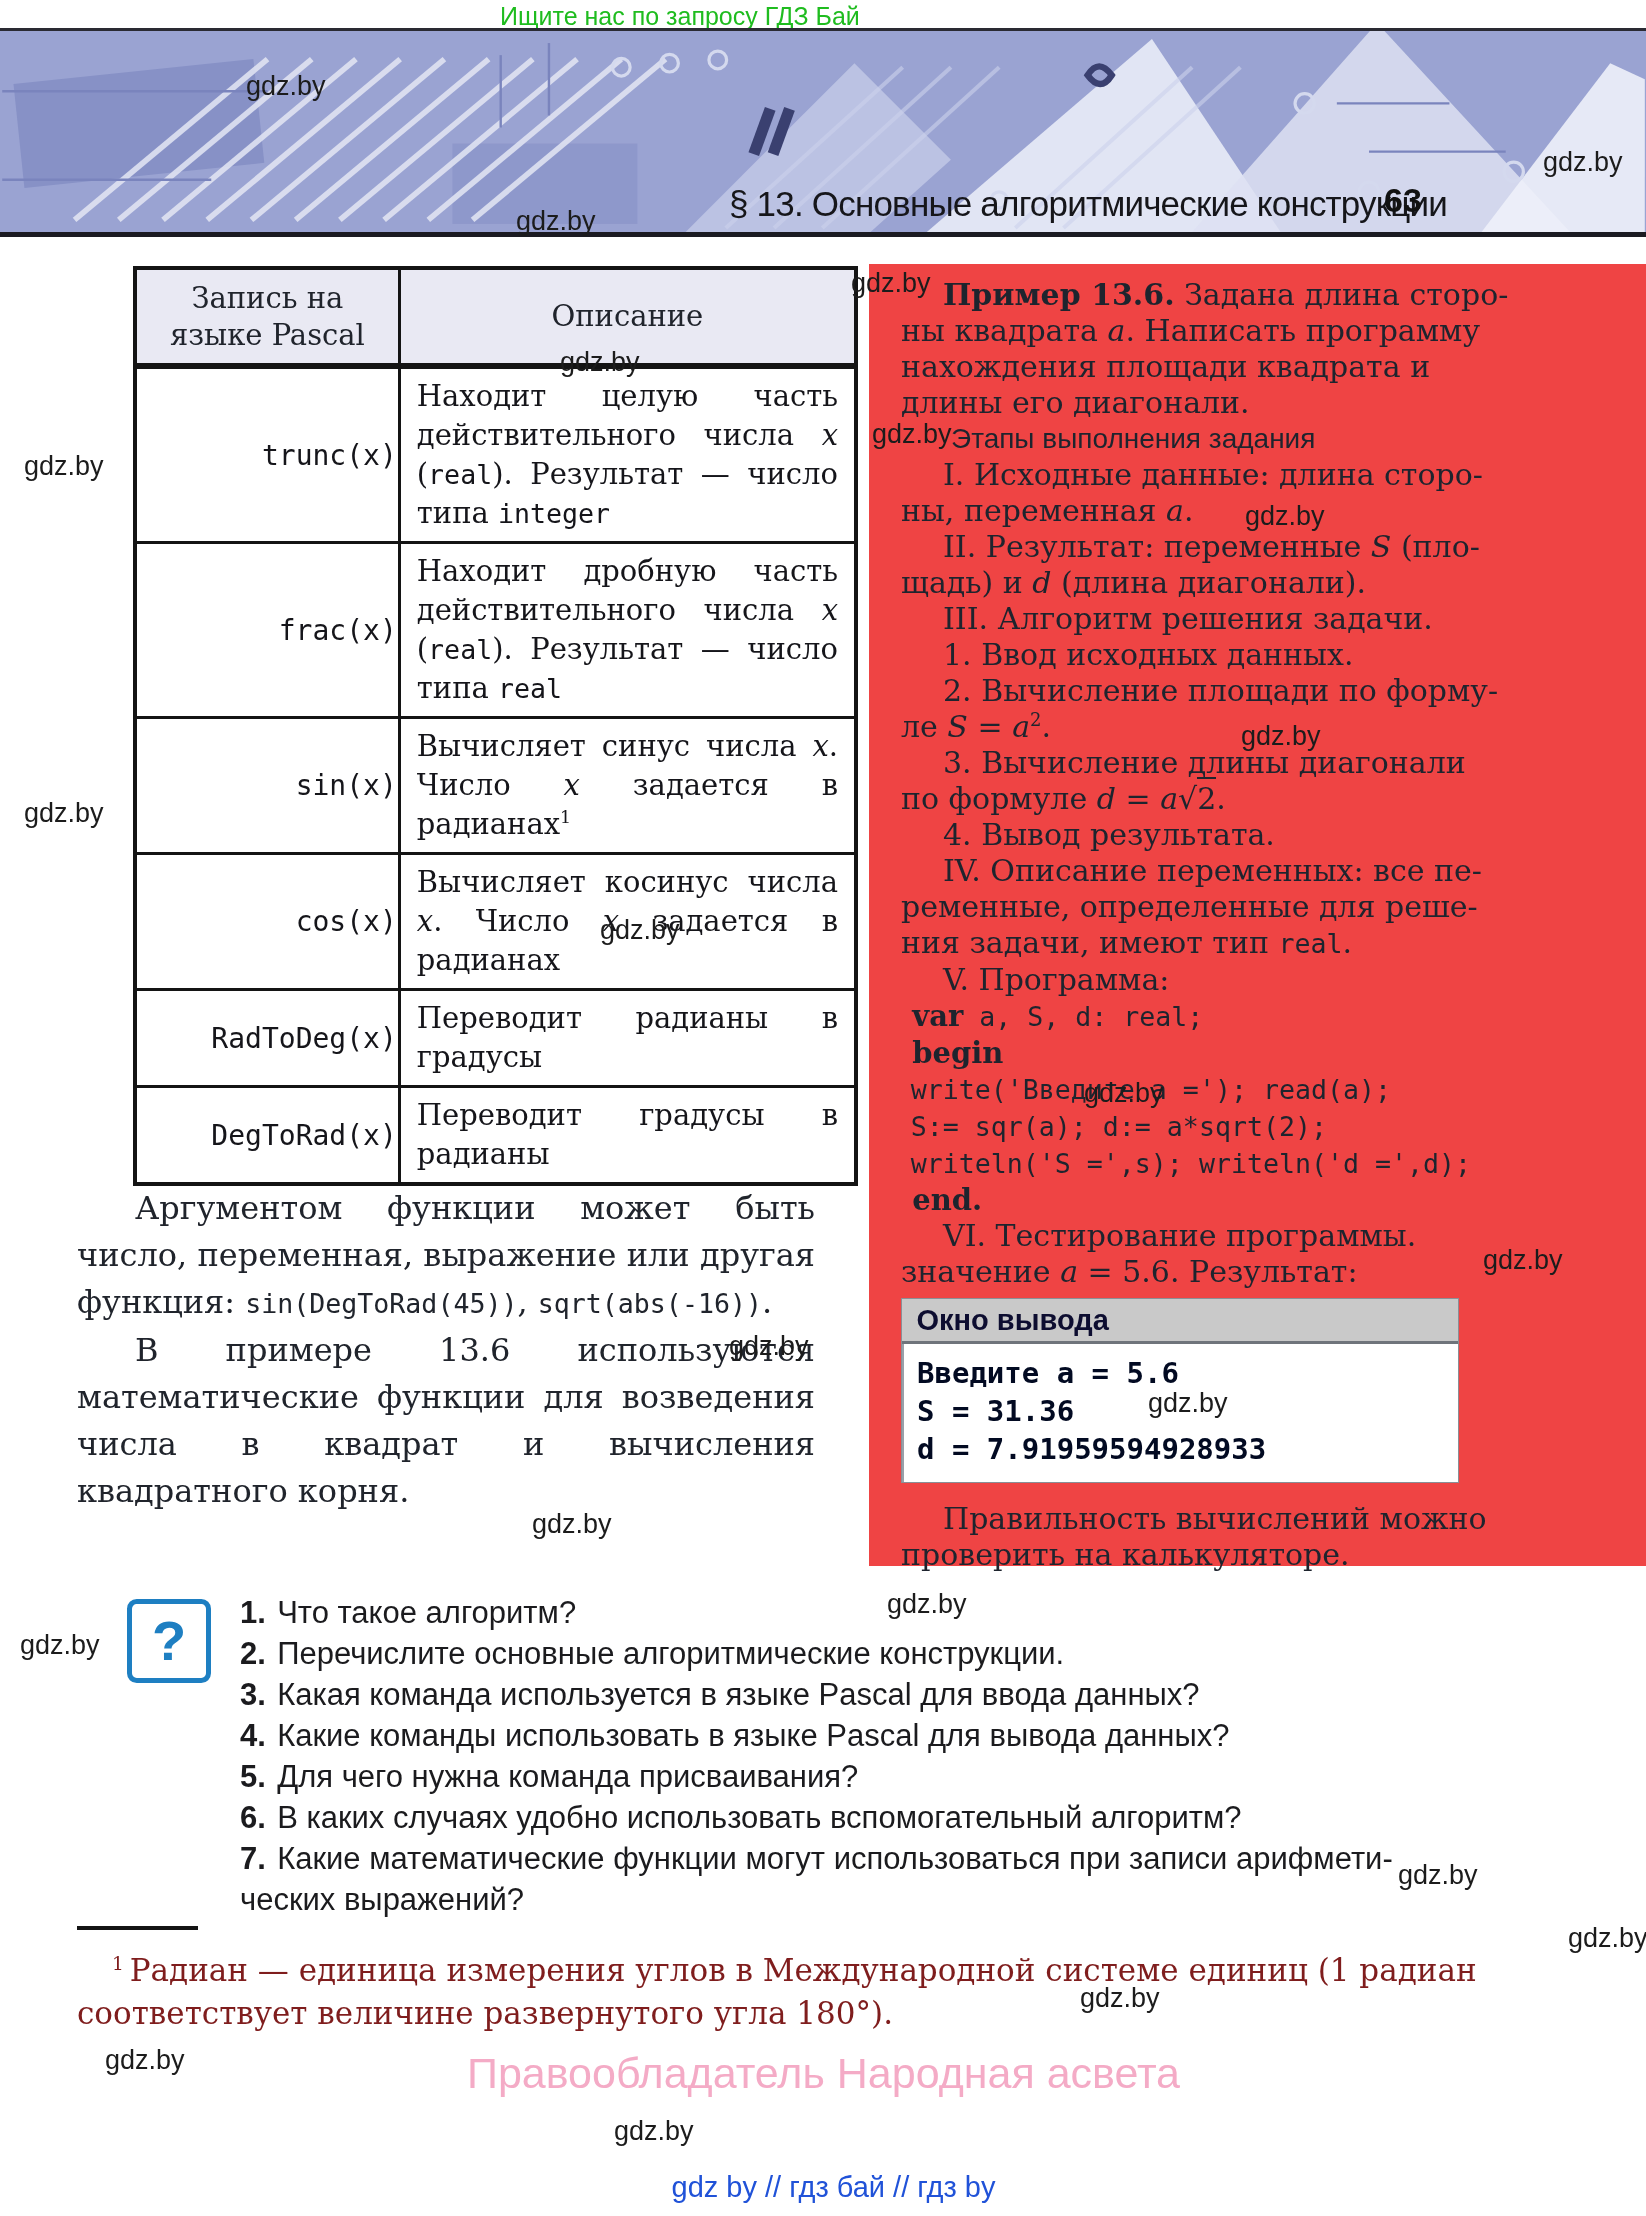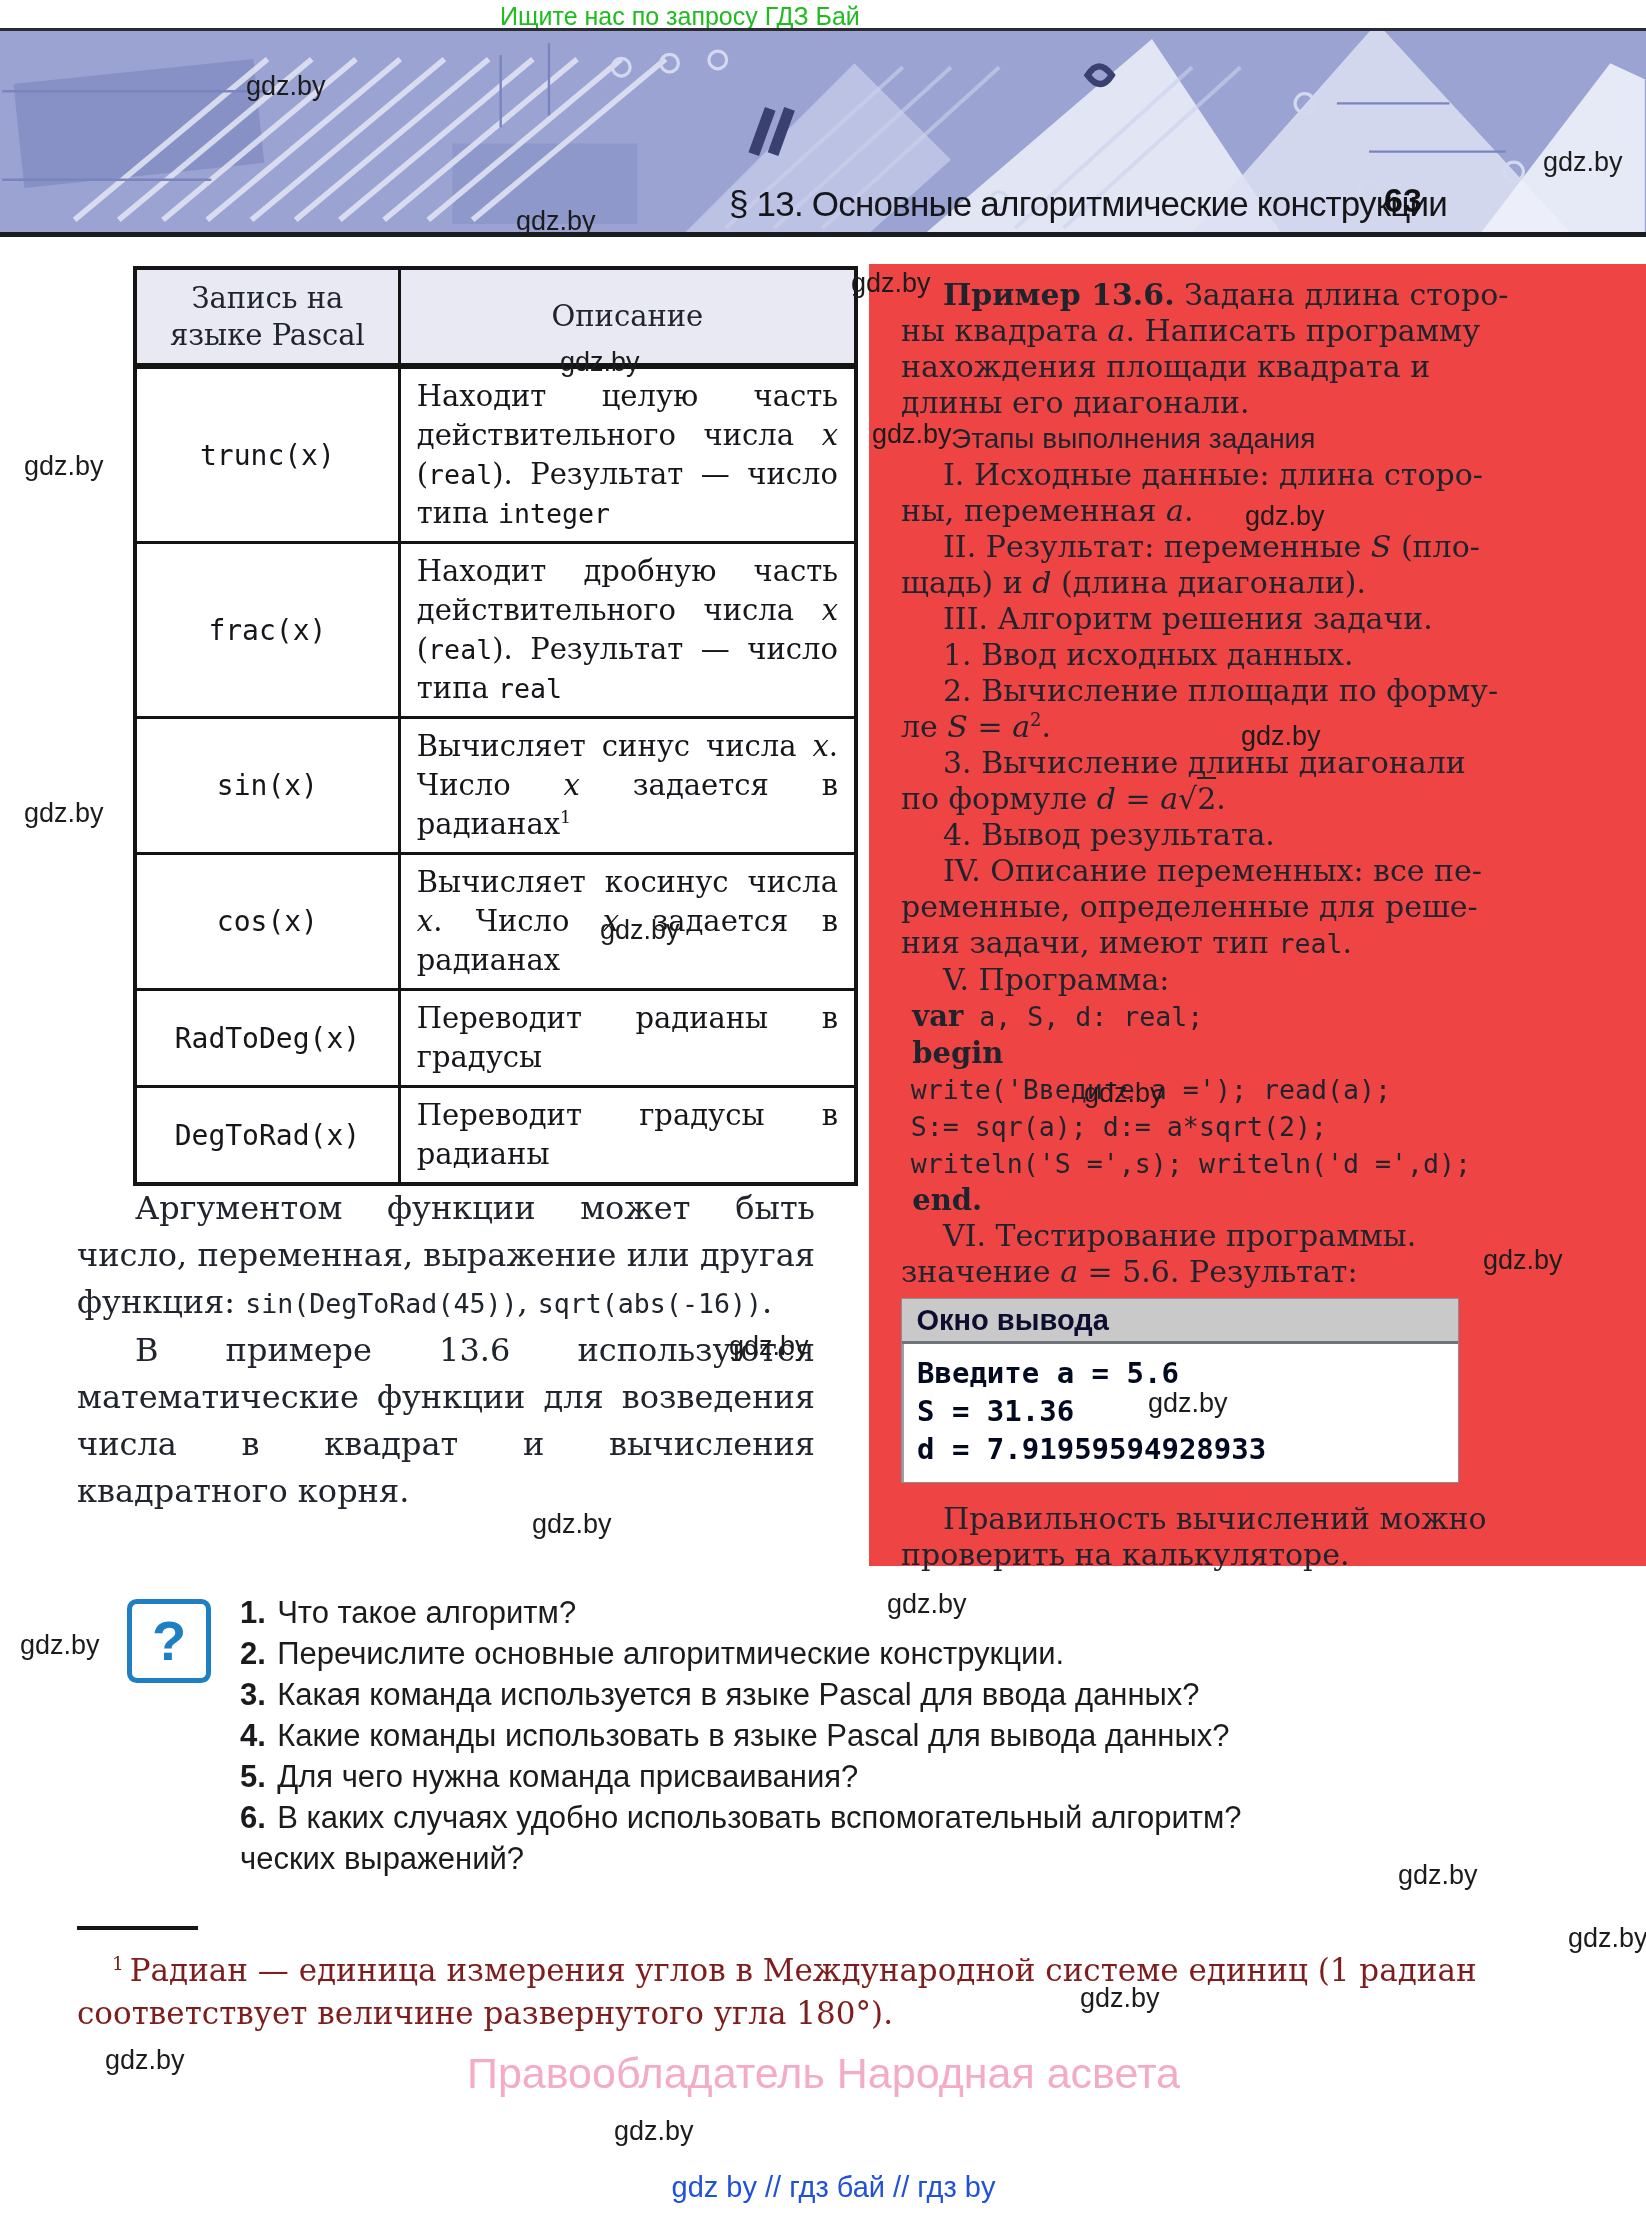--- a/index.html
+++ b/index.html
@@ -27,7 +27,7 @@
   table.fn-table thead th{background:#e9e9f3;font-weight:normal;font-size:29px;line-height:37px;
                  padding:9.7px 6.4px;border-bottom:6.4px solid #141414;}
   table.fn-table th.c1{width:248px;}
-  td.fname{font-family:"DejaVu Sans Mono",monospace;font-size:28px;text-align:center;color:#15151a;}
+  td.fname{font-family:"DejaVu Sans Mono",monospace;font-size:28px;text-align:right;color:#15151a;}
   td.fdesc{font-size:29px;line-height:39px;padding:8px 16px;text-align:justify;color:#15151a;}
 
   

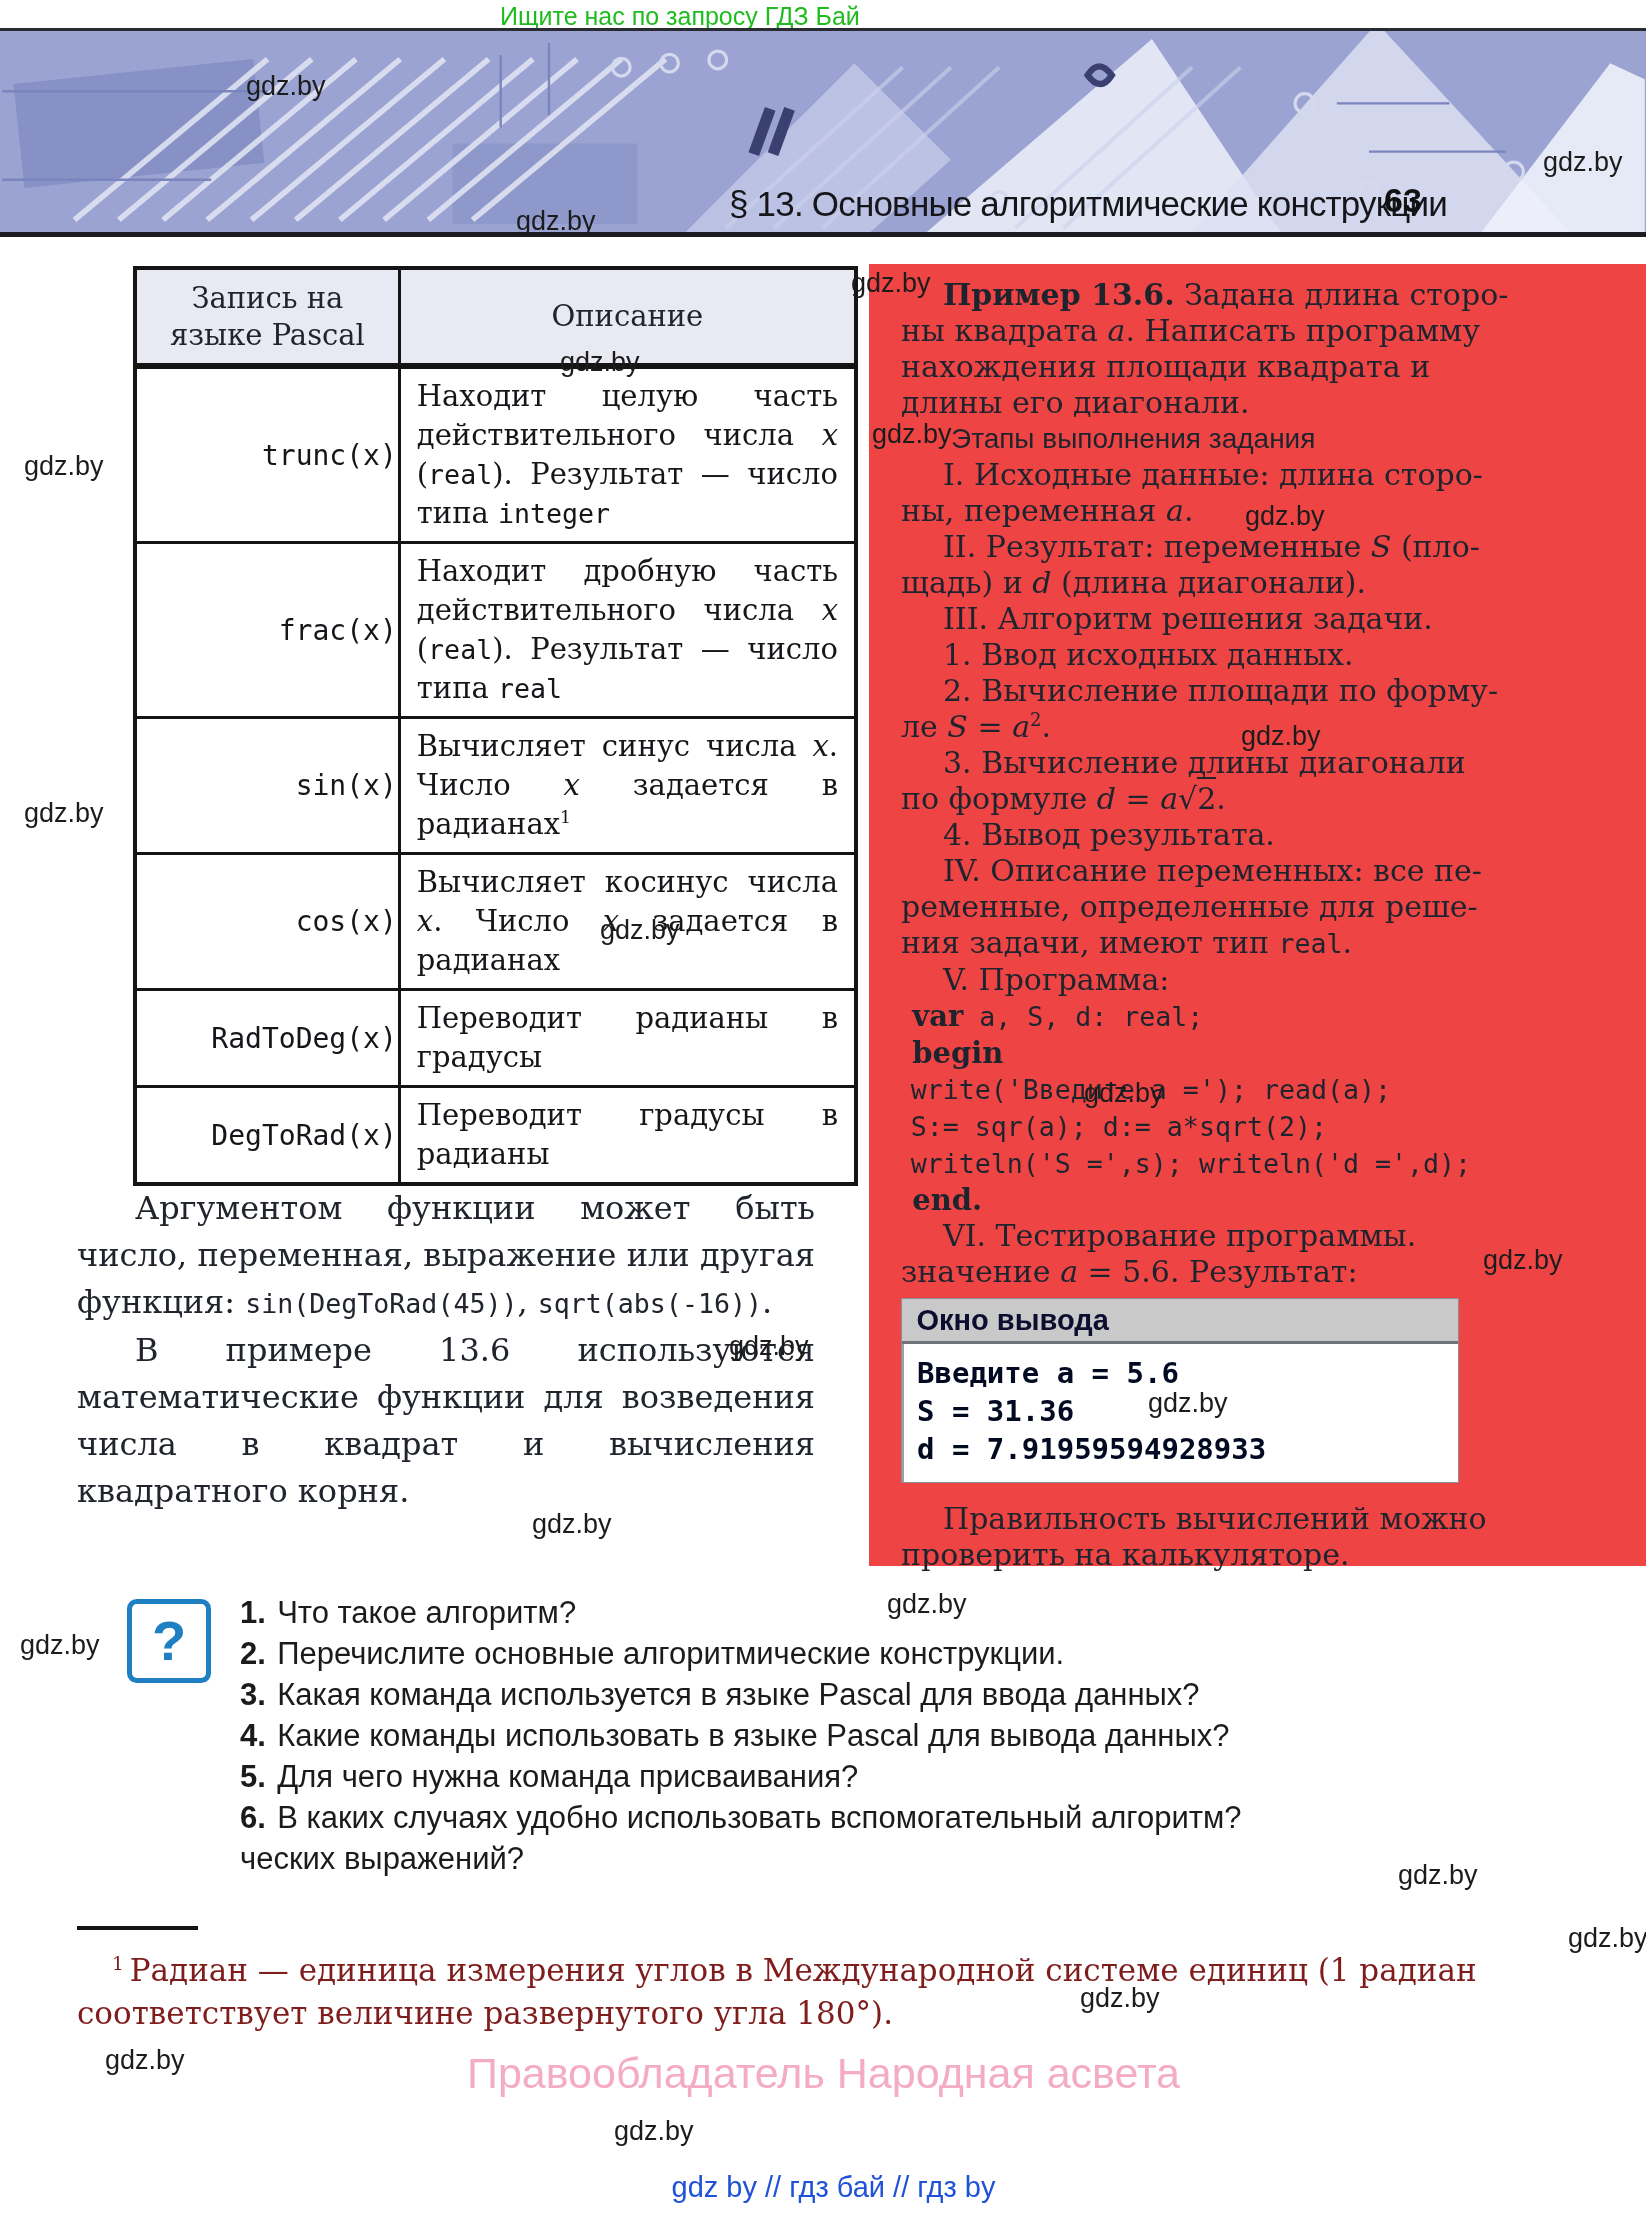--- a/index.html
+++ b/index.html
@@ -299,6 +299,9 @@
         <span class="qnum">6.</span><span class="qtext">В каких случаях удобно использовать вспомогательный алгоритм?</span>
       </div>
 
+      <div class="qline">
+        <span class="qnum">7.</span><span class="qtext">Какие математические функции могут использоваться при записи арифмети-</span>
+      </div>
 
       <div class="qline">
         <span class="qnum"></span><span class="qtext">ческих выражений?</span>

